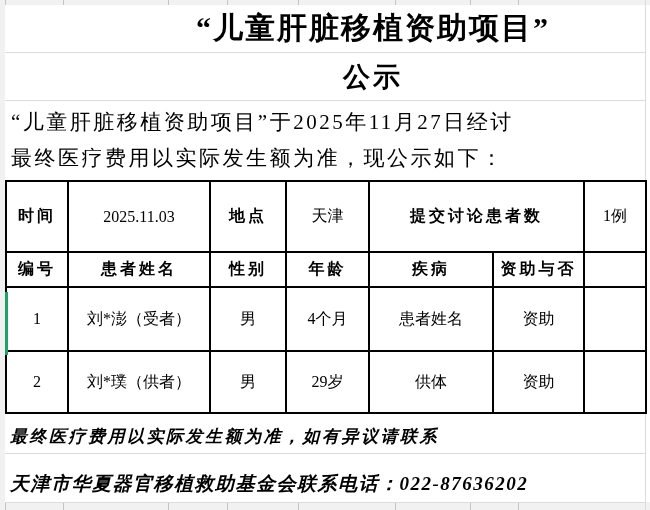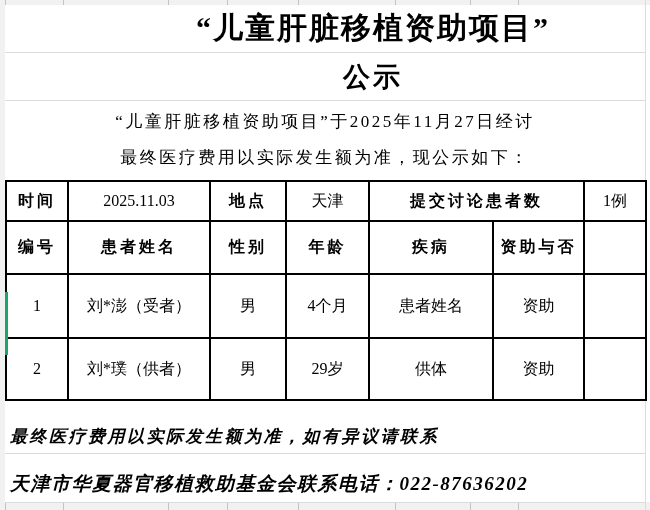--- a/index.html
+++ b/index.html
@@ -24,7 +24,7 @@
 
   
   .intro{position:absolute;top:101px;left:5px;width:640px;height:77px;
-    font-size:17px;letter-spacing:2.5px;line-height:36px;padding:3px 6px 0 6px;box-sizing:border-box;text-align:center;}
+    font-size:21px;letter-spacing:2.5px;line-height:36px;padding:3px 6px 0 6px;box-sizing:border-box;}
 
   
   table.grid{position:absolute;top:180px;left:5px;width:640px;border-collapse:collapse;table-layout:fixed;}

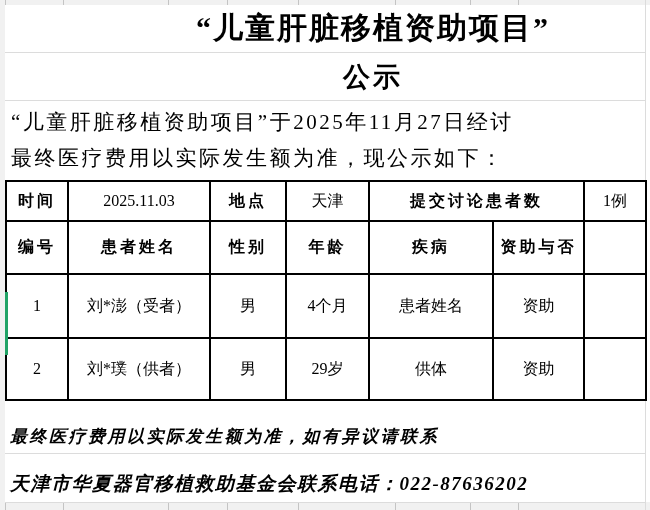--- a/index.html
+++ b/index.html
@@ -31,7 +31,7 @@
   table.grid td{border:2px solid #000;text-align:center;vertical-align:middle;
     font-size:16px;padding:0;overflow:hidden;}
   td.lbl{font-weight:bold;font-size:17px;letter-spacing:3px;}
-  tr.info-row{height:40px;}
+  tr.info-row{height:71px;}
   tr.head-row{height:53px;}
   tr.data-row1{height:64px;}
   tr.data-row2{height:62px;}

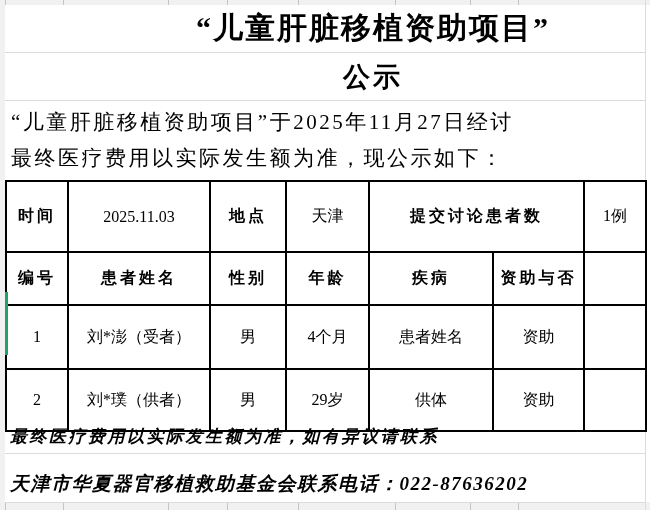--- a/index.html
+++ b/index.html
@@ -32,7 +32,7 @@
     font-size:16px;padding:0;overflow:hidden;}
   td.lbl{font-weight:bold;font-size:17px;letter-spacing:3px;}
   tr.info-row{height:71px;}
-  tr.head-row{height:53px;}
+  tr.head-row{height:35px;}
   tr.data-row1{height:64px;}
   tr.data-row2{height:62px;}
 

